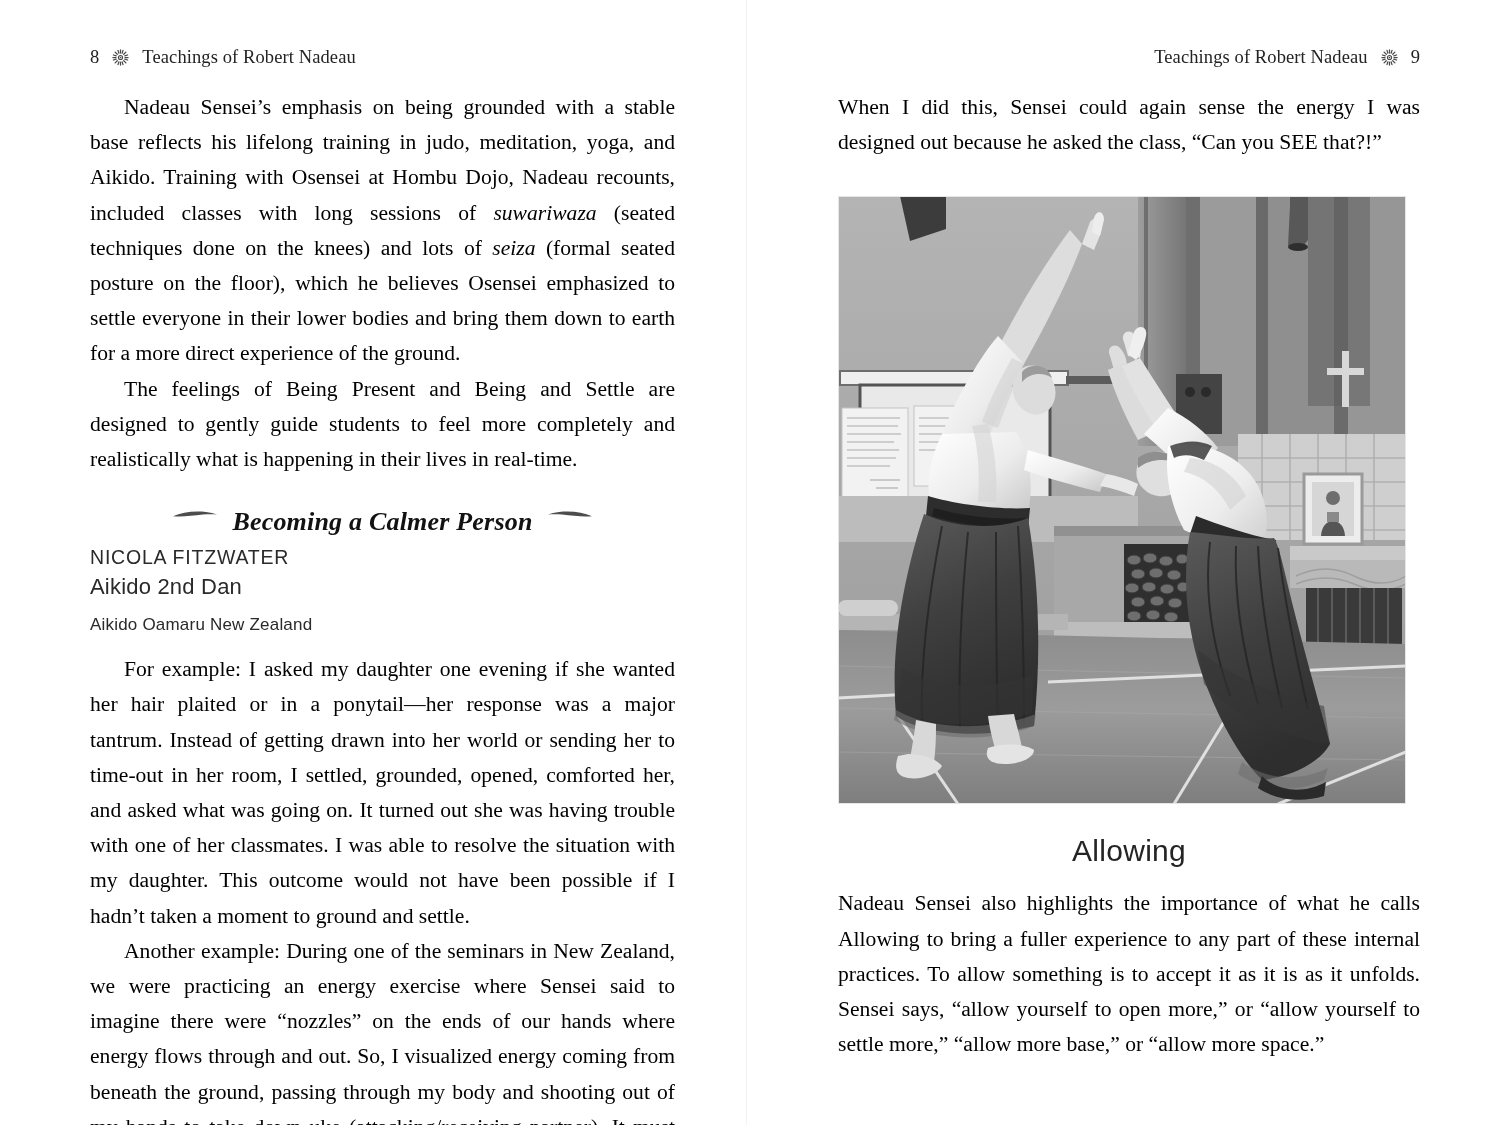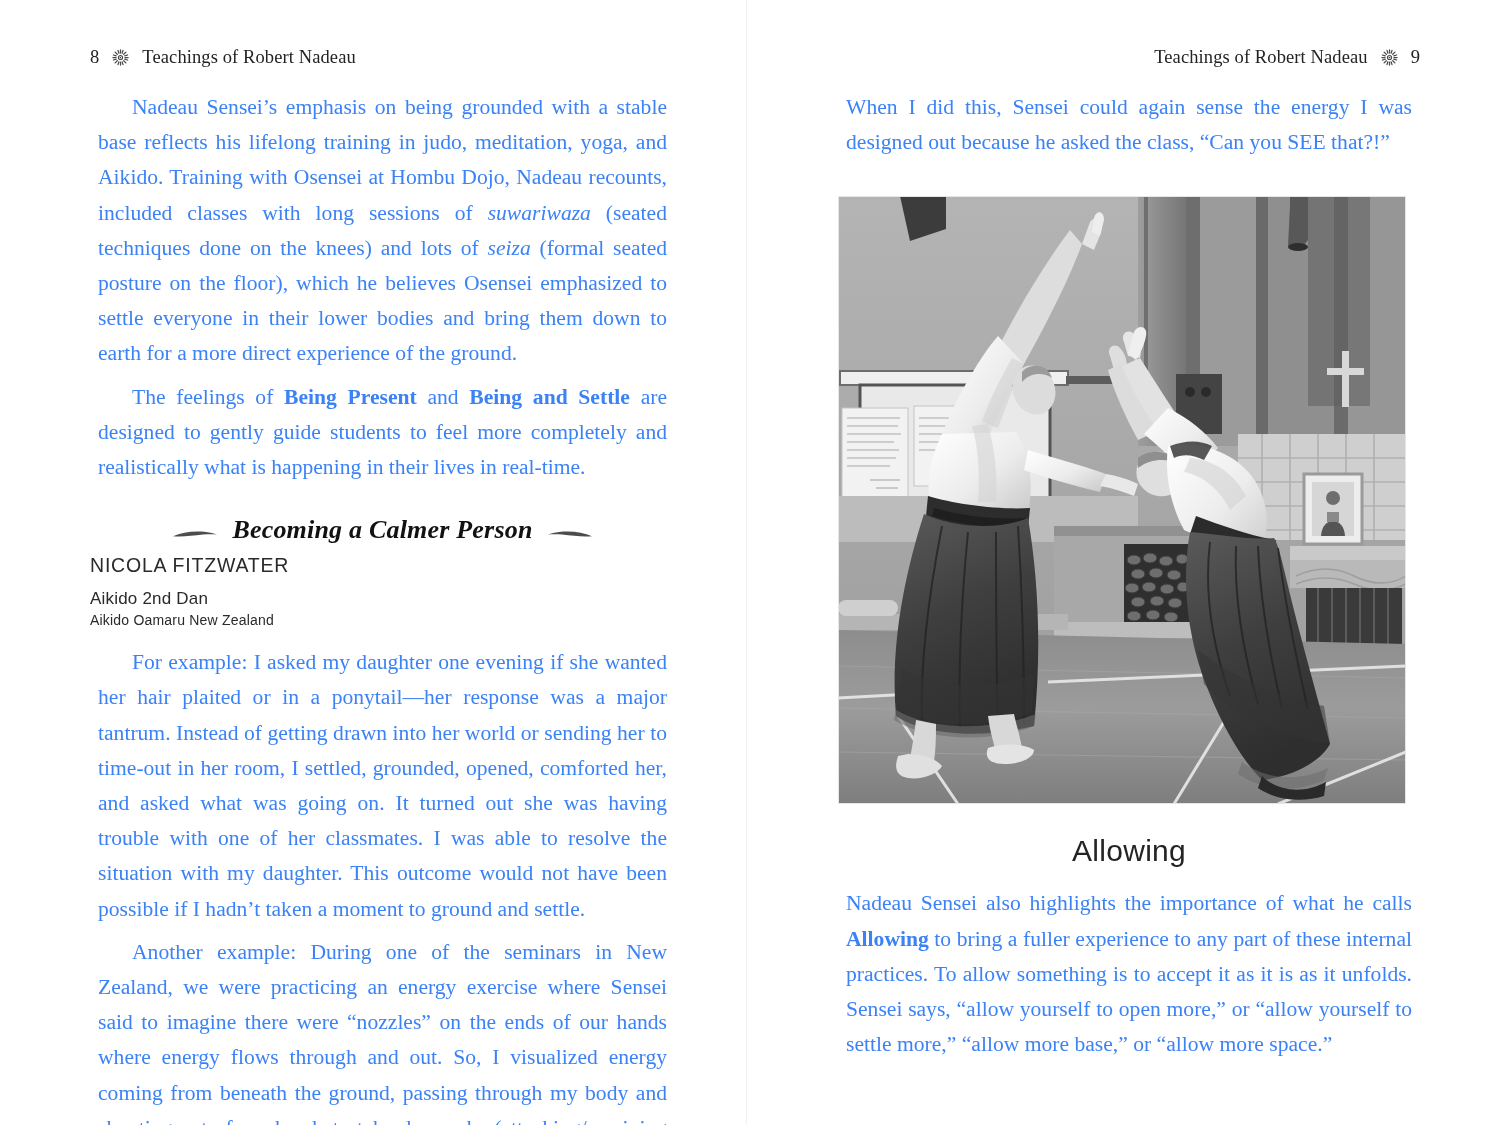--- a/index.html
+++ b/index.html
@@ -64,14 +64,14 @@
   
   .body-col { margin-top: 18px; }
   p.bt {
-    margin: 8px;
+    margin: 0;
     font-size: 21.6px;
     line-height: 35.2px;
     text-align: justify;
     text-justify: inter-word;
     text-indent: 34px;
     hyphens: none;
-    color: #3b82f6;
+    color: #000000;
   }
   p.bt.noindent { text-indent: 0; }
   p.bt em { font-style: italic; }

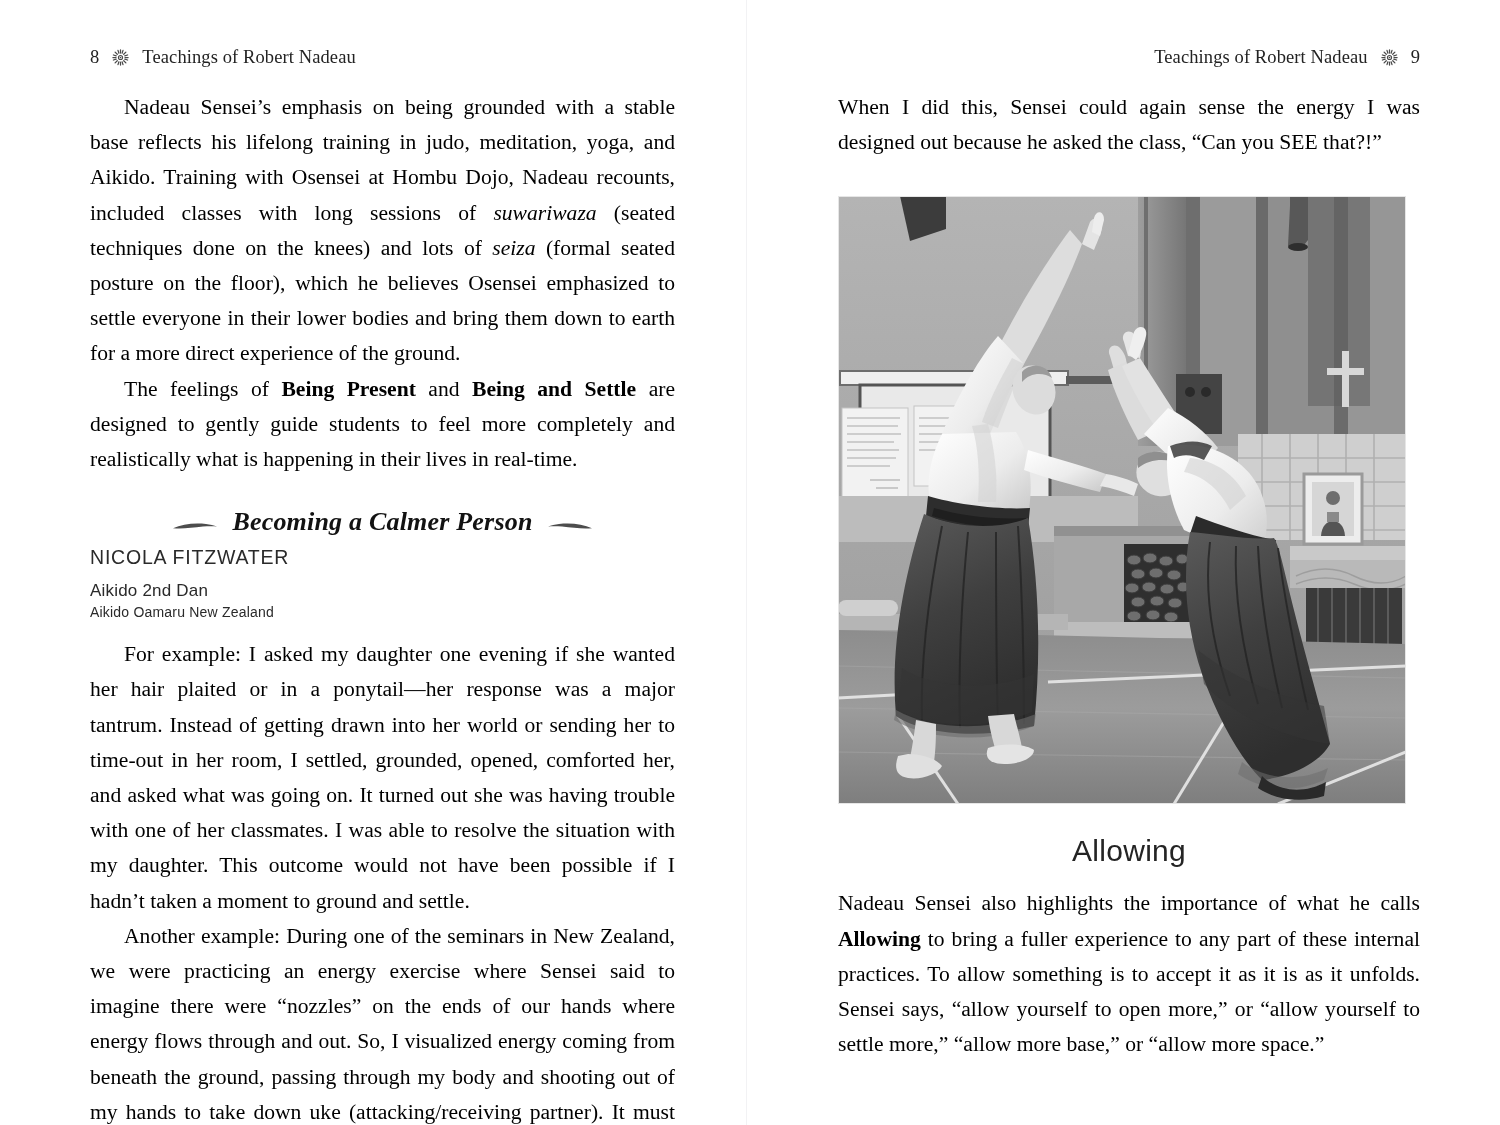--- a/index.html
+++ b/index.html
@@ -75,7 +75,7 @@
   }
   p.bt.noindent { text-indent: 0; }
   p.bt em { font-style: italic; }
-  p.bt strong { font-weight: bold; }
+  p.bt strong { font-weight: normal; }
 
   
   .story-head {

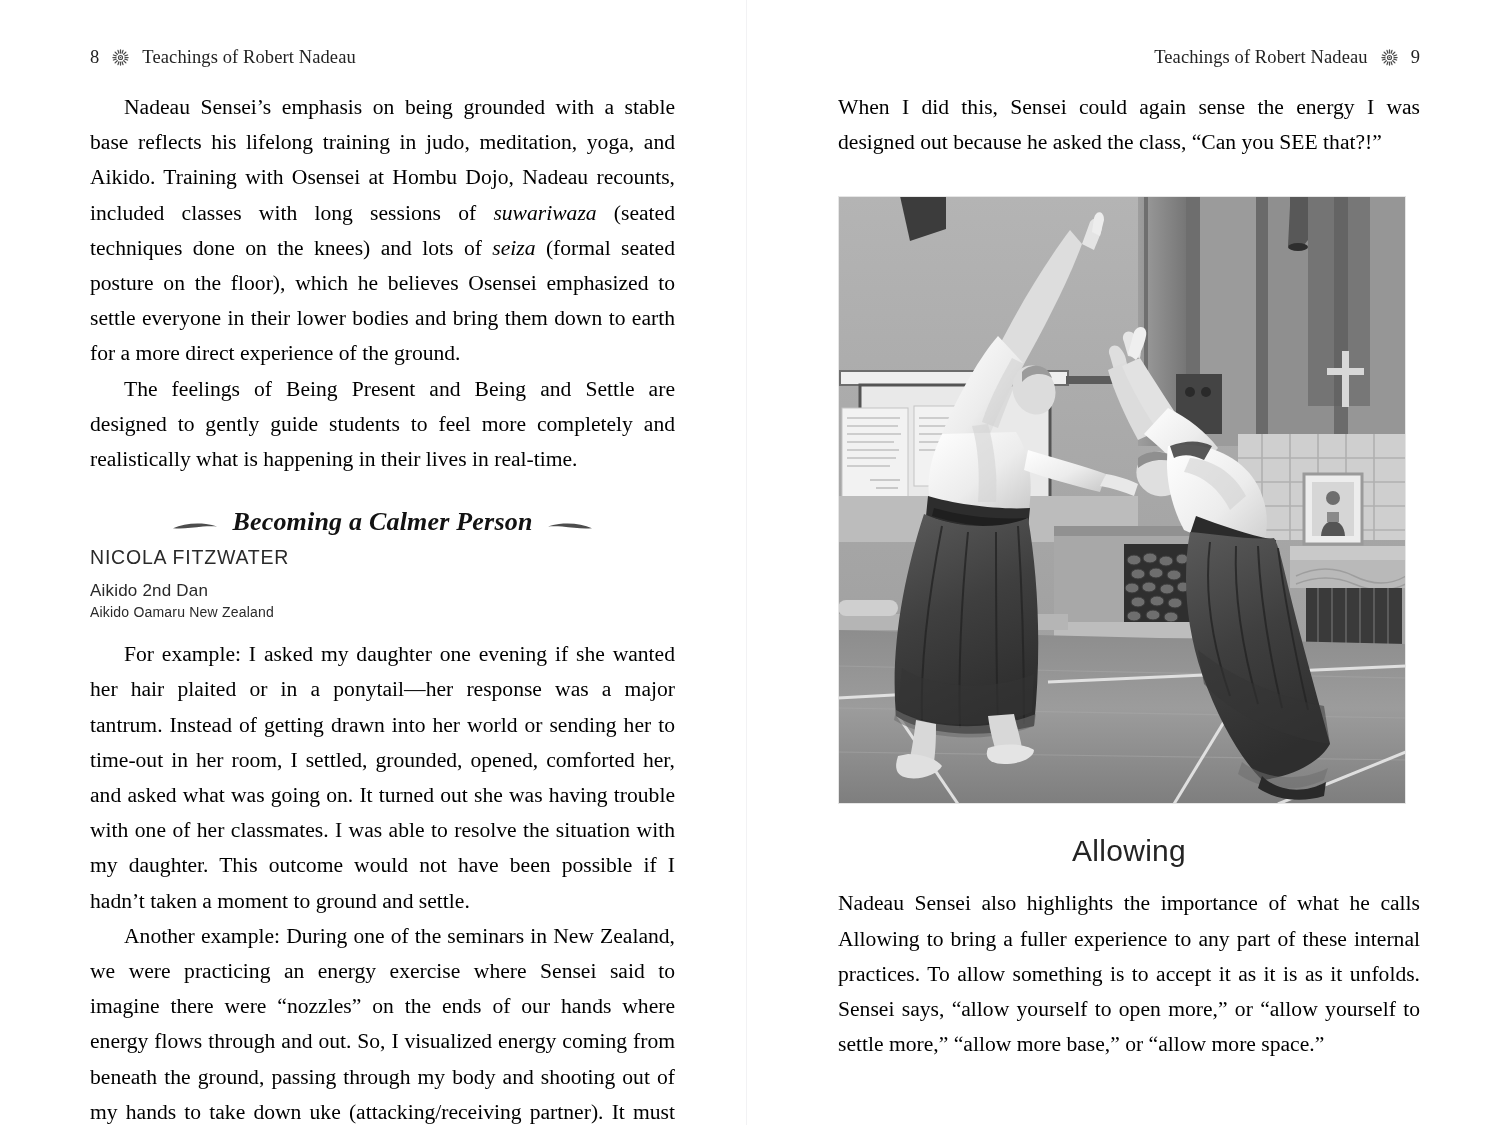--- a/index.html
+++ b/index.html
@@ -84,7 +84,7 @@
   }
   .story-title-row {
     display: flex;
-    align-items: flex-end;
+    align-items: flex-start;
     justify-content: center;
     gap: 14px;
   }

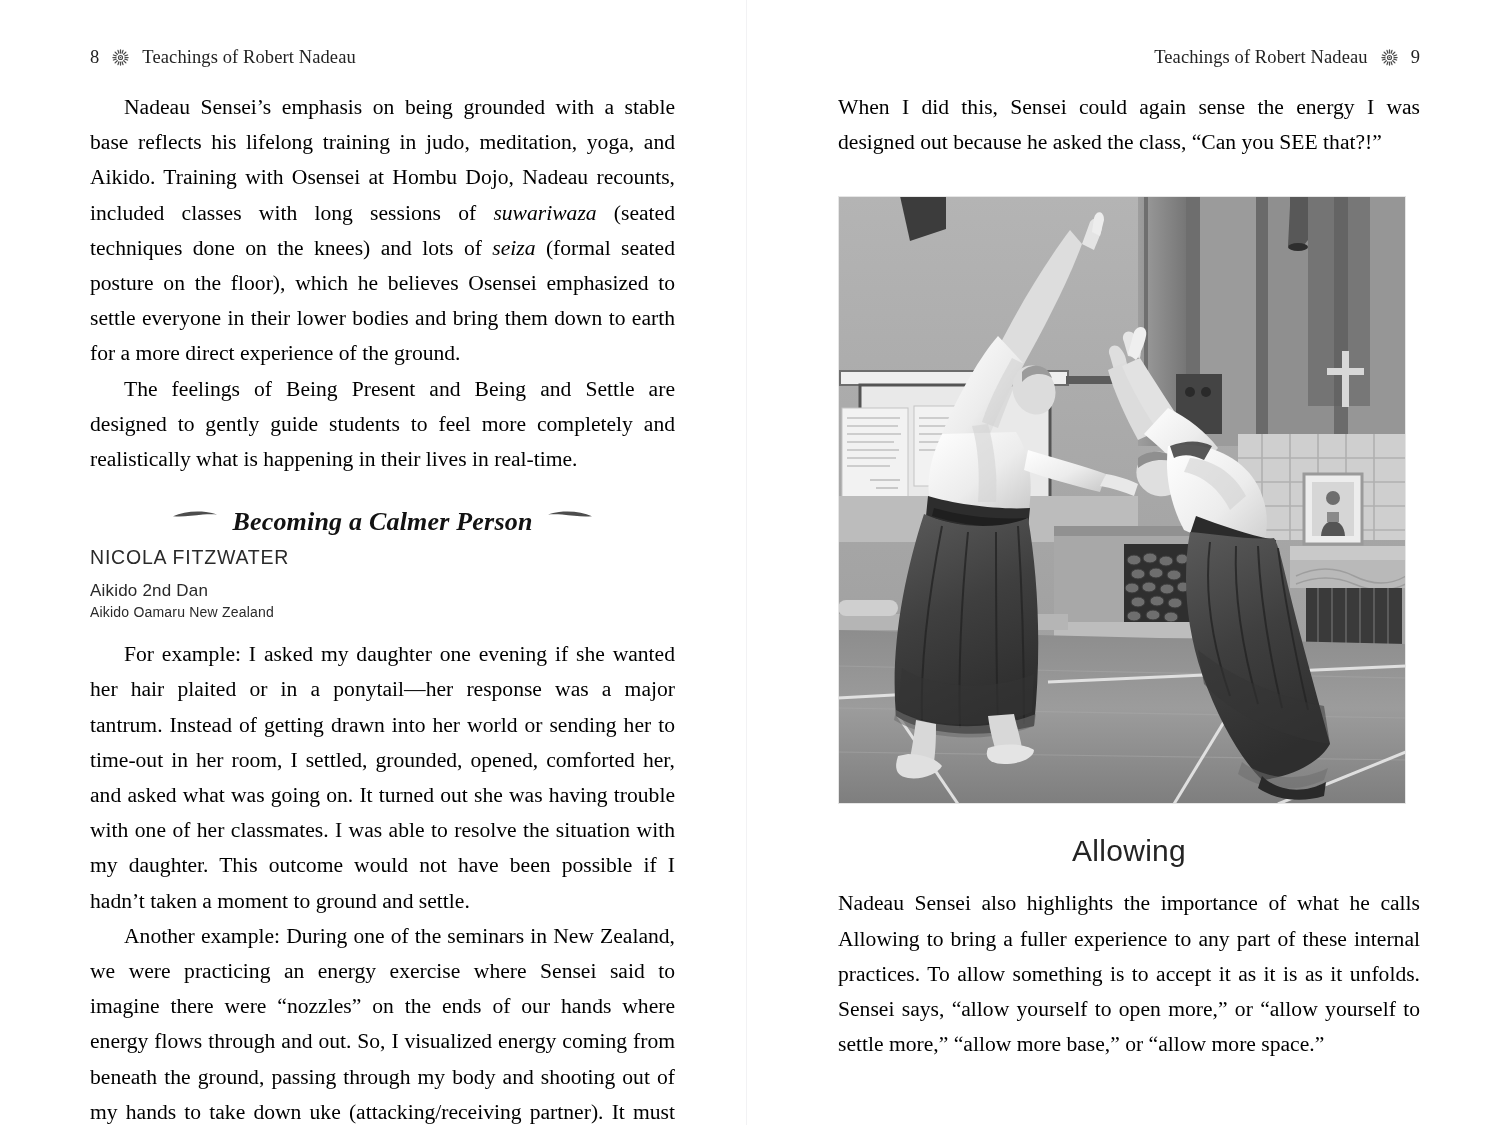--- a/index.html
+++ b/index.html
@@ -109,9 +109,9 @@
     margin-top: 9px;
   }
   .byline .rank {
-    font-size: 17px;
+    font-size: 22px;
     letter-spacing: .2px;
-    margin-top: 12px;
+    margin-top: 5px;
   }
   .byline .place {
     font-size: 14px;

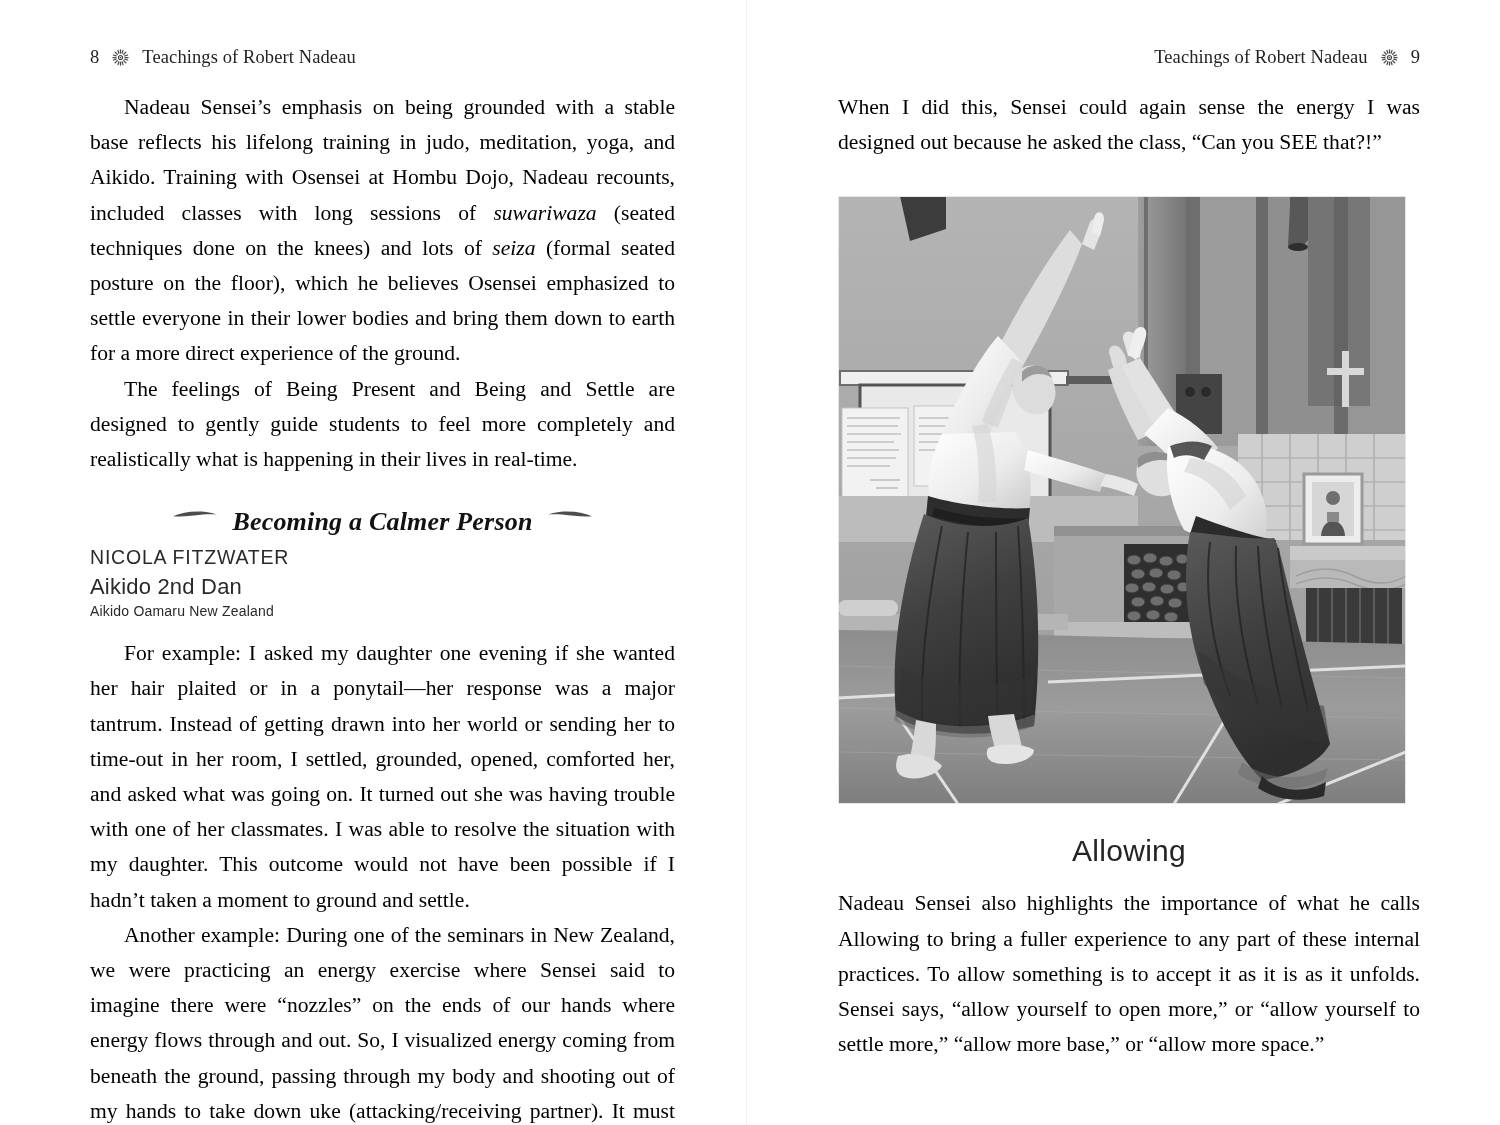--- a/index.html
+++ b/index.html
@@ -114,9 +114,9 @@
     margin-top: 5px;
   }
   .byline .place {
-    font-size: 14px;
+    font-size: 17px;
     letter-spacing: .2px;
-    margin-top: 3px;
+    margin-top: 15px;
   }
   .after-byline { margin-top: 17px; }
 

